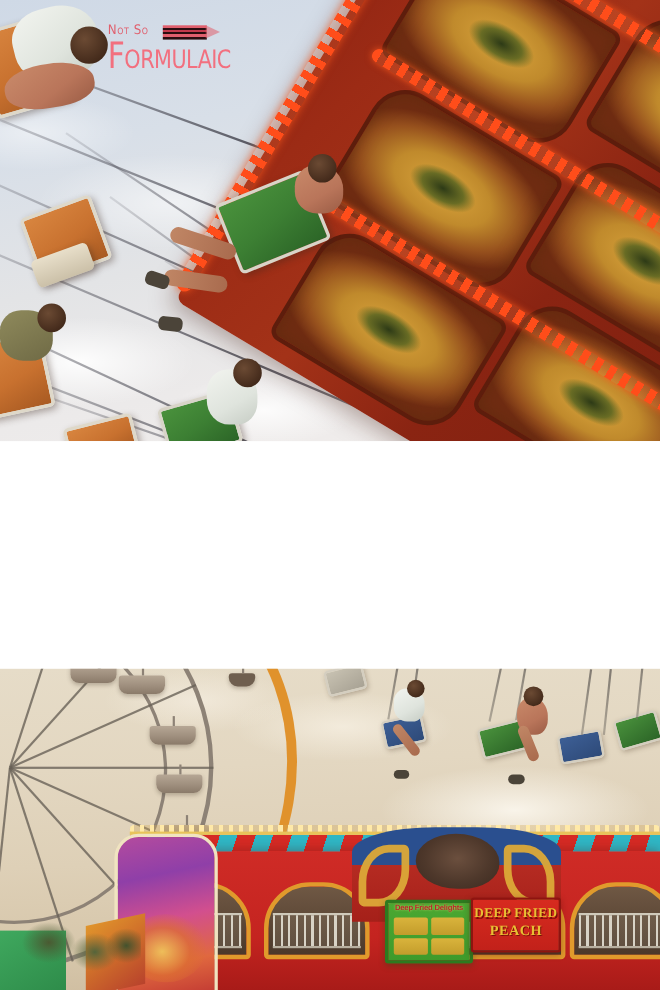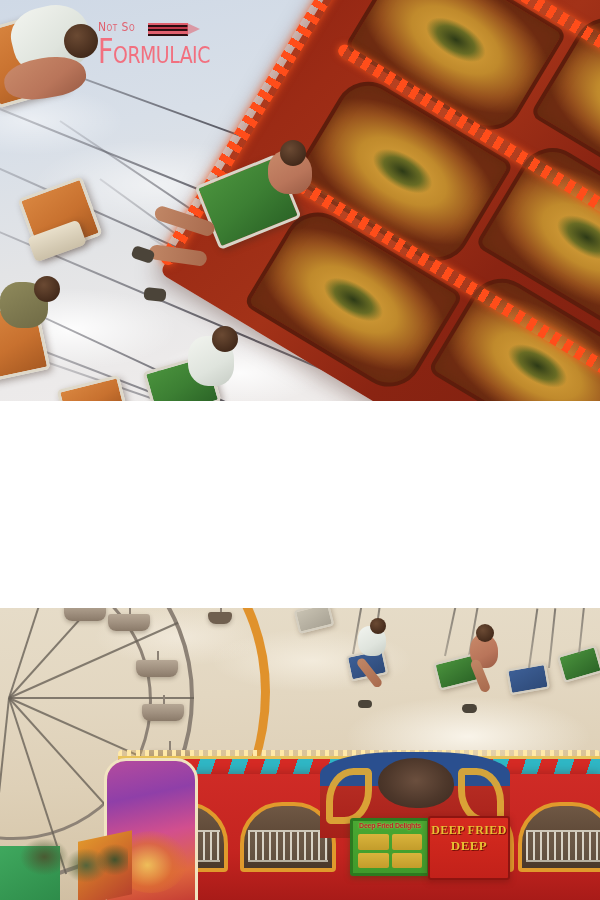--- a/index.html
+++ b/index.html
@@ -359,7 +359,7 @@
   .sign-red {
     position: absolute;
     left: 428px; top: 816px;
-    width: 82px; height: 64px;
+    width: 82px; height: 50px;
     background: linear-gradient(to bottom, #d72b1f 0%, #c2211a 100%);
     border: 2px solid #8e1410;
     border-radius: 3px;

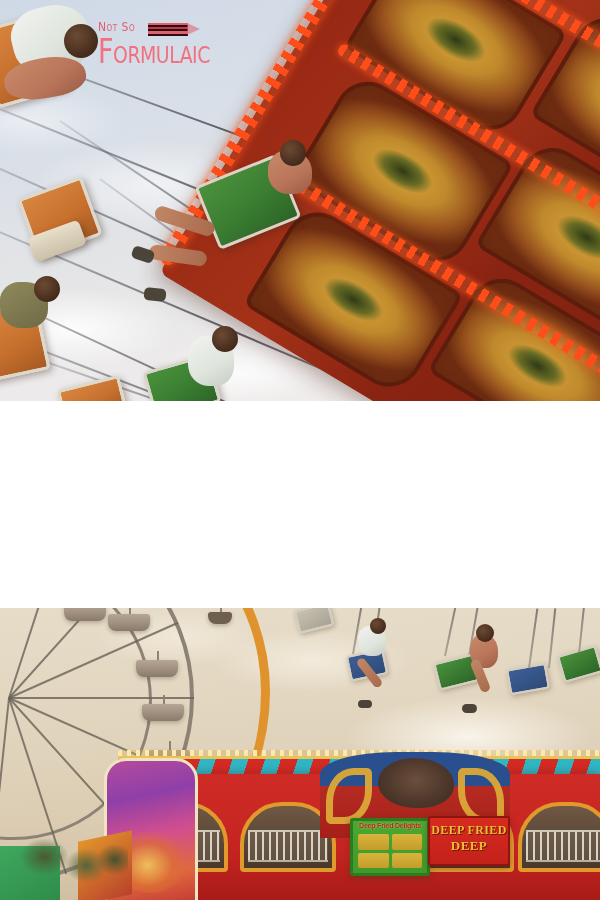--- a/index.html
+++ b/index.html
@@ -688,7 +688,7 @@
 
   <div class="sign-red">
     <div class="sign-red-l1">DEEP FRIED</div>
-    <div class="sign-red-l2">DEEP</div>
+    <div class="sign-red-l2">PEACH</div>
   </div>
 
   <div class="panel-color pc1"></div>

